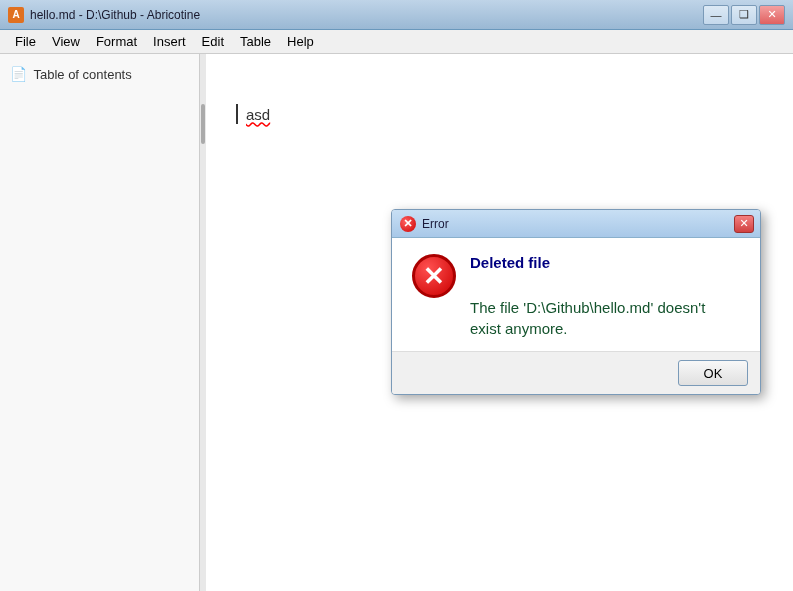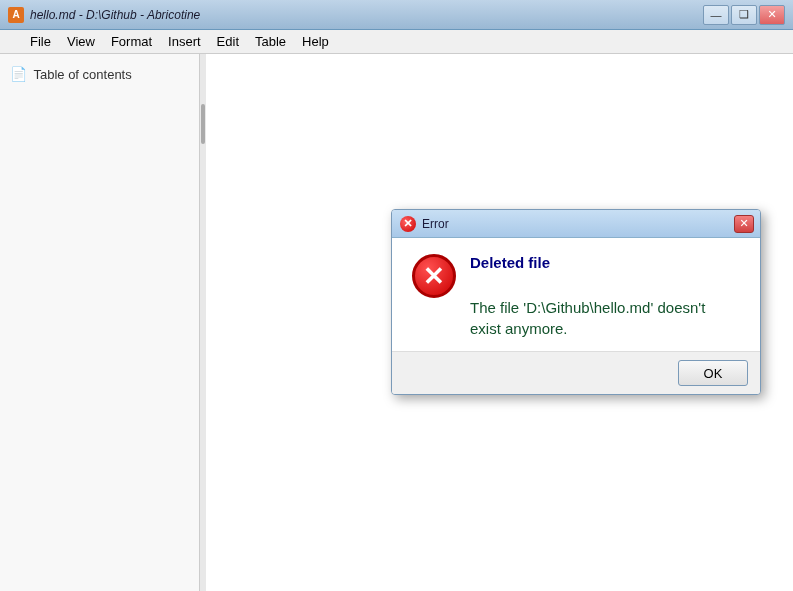--- a/index.html
+++ b/index.html
@@ -47,7 +47,6 @@
       font-size: 12px;
       color: #1a1a2e;
       font-weight: normal;
-      font-style: italic;
     }
 
     .title-bar-controls {

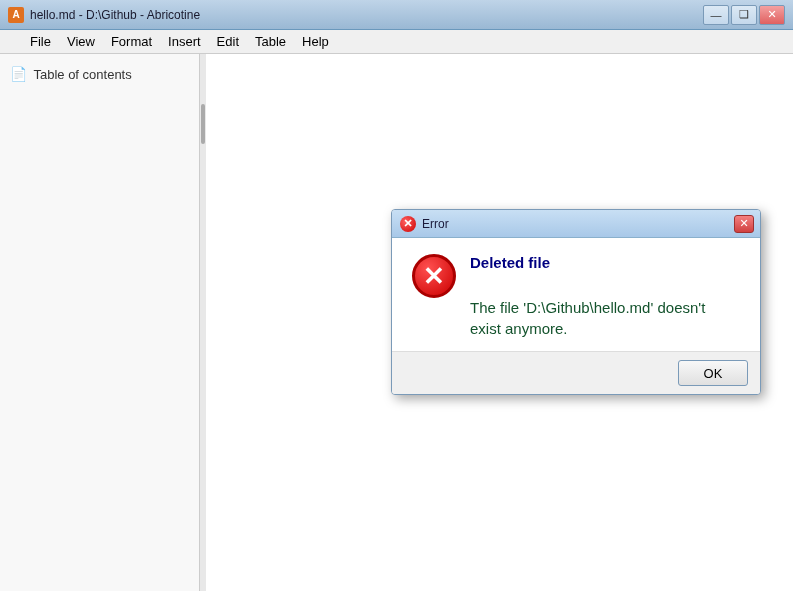--- a/index.html
+++ b/index.html
@@ -79,7 +79,7 @@
       height: 24px;
       display: flex;
       align-items: center;
-      padding: 0 22px;
+      padding: 0 7px;
       border-bottom: 1px solid #ccc;
       gap: 0;
     }

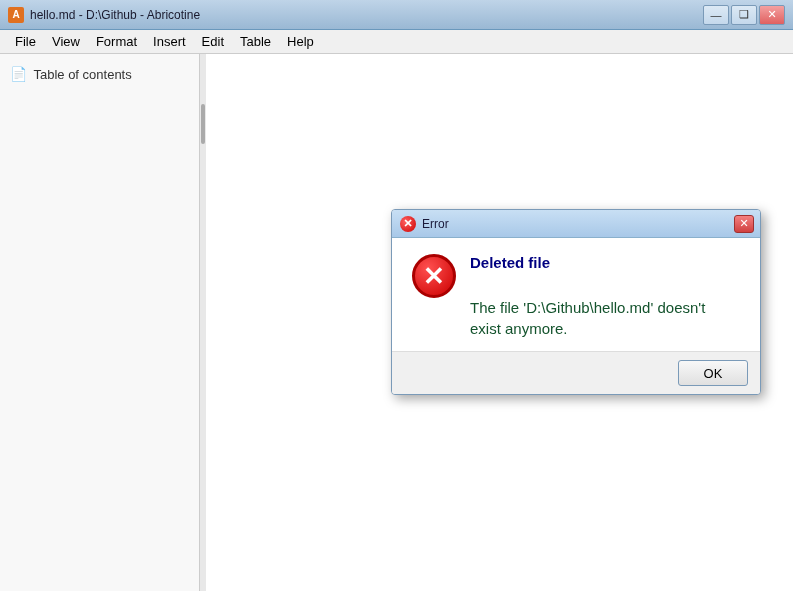--- a/index.html
+++ b/index.html
@@ -353,6 +353,10 @@
   </div>
 
   <div class="editor-area">
+    <div class="editor-cursor-line">
+      <div class="cursor"></div>
+      <span class="editor-text spell-underline">asd</span>
+    </div>
 
     <div class="dialog-backdrop">
 

